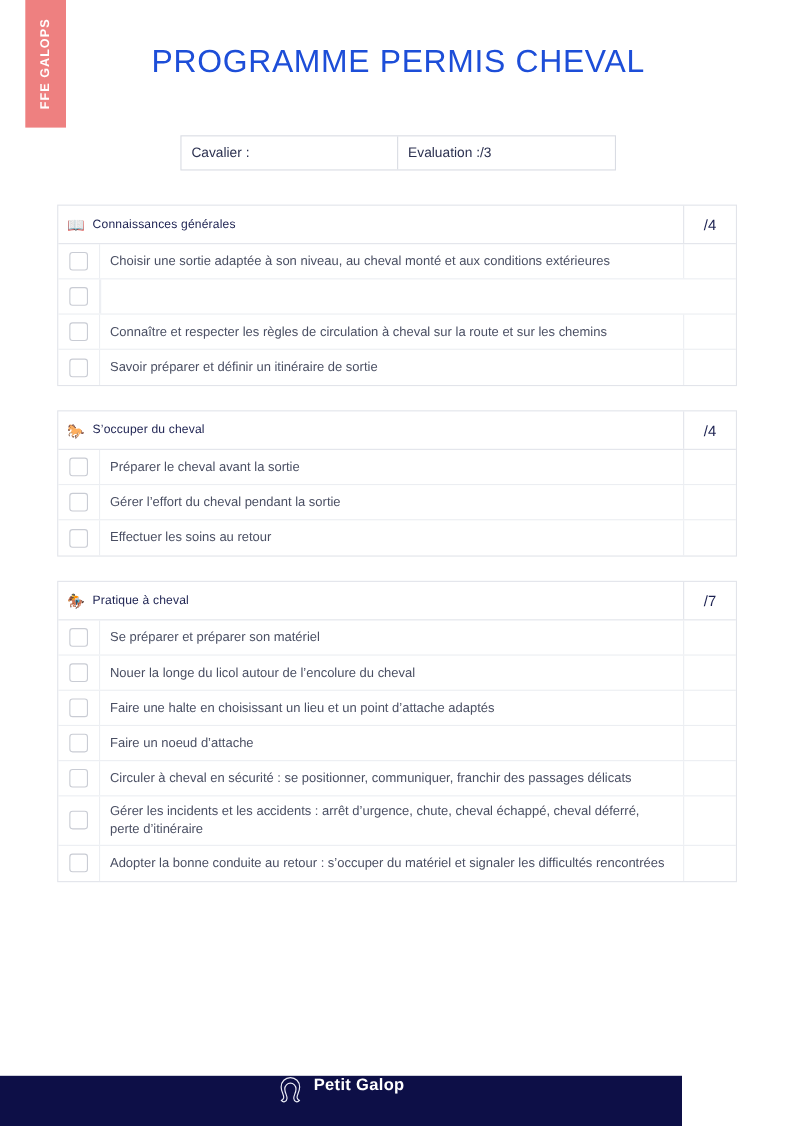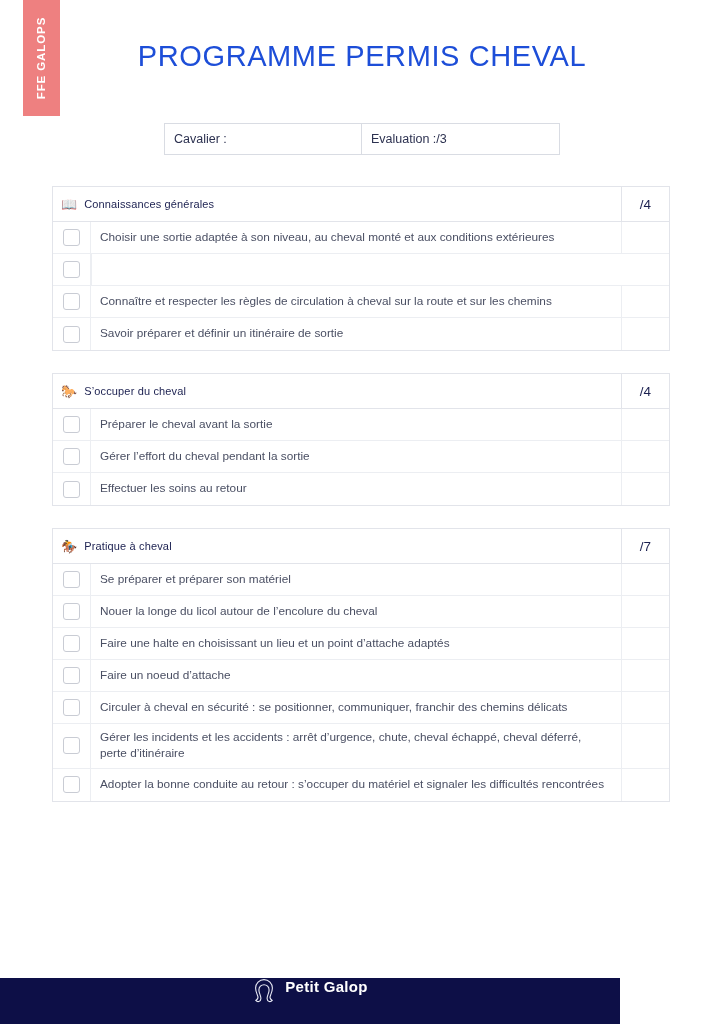--- a/index.html
+++ b/index.html
@@ -313,7 +313,7 @@
         <div class="cb-cell">
             <span class="checkbox"></span>
           </div>
-        <div class="row-text">Circuler à cheval en sécurité : se positionner, communiquer, franchir des chemins délicats</div>
+        <div class="row-text">Circuler à cheval en sécurité : se positionner, communiquer, franchir des passages délicats</div>
         <div class="row-score"></div>
       </div>
       <div class="row">

